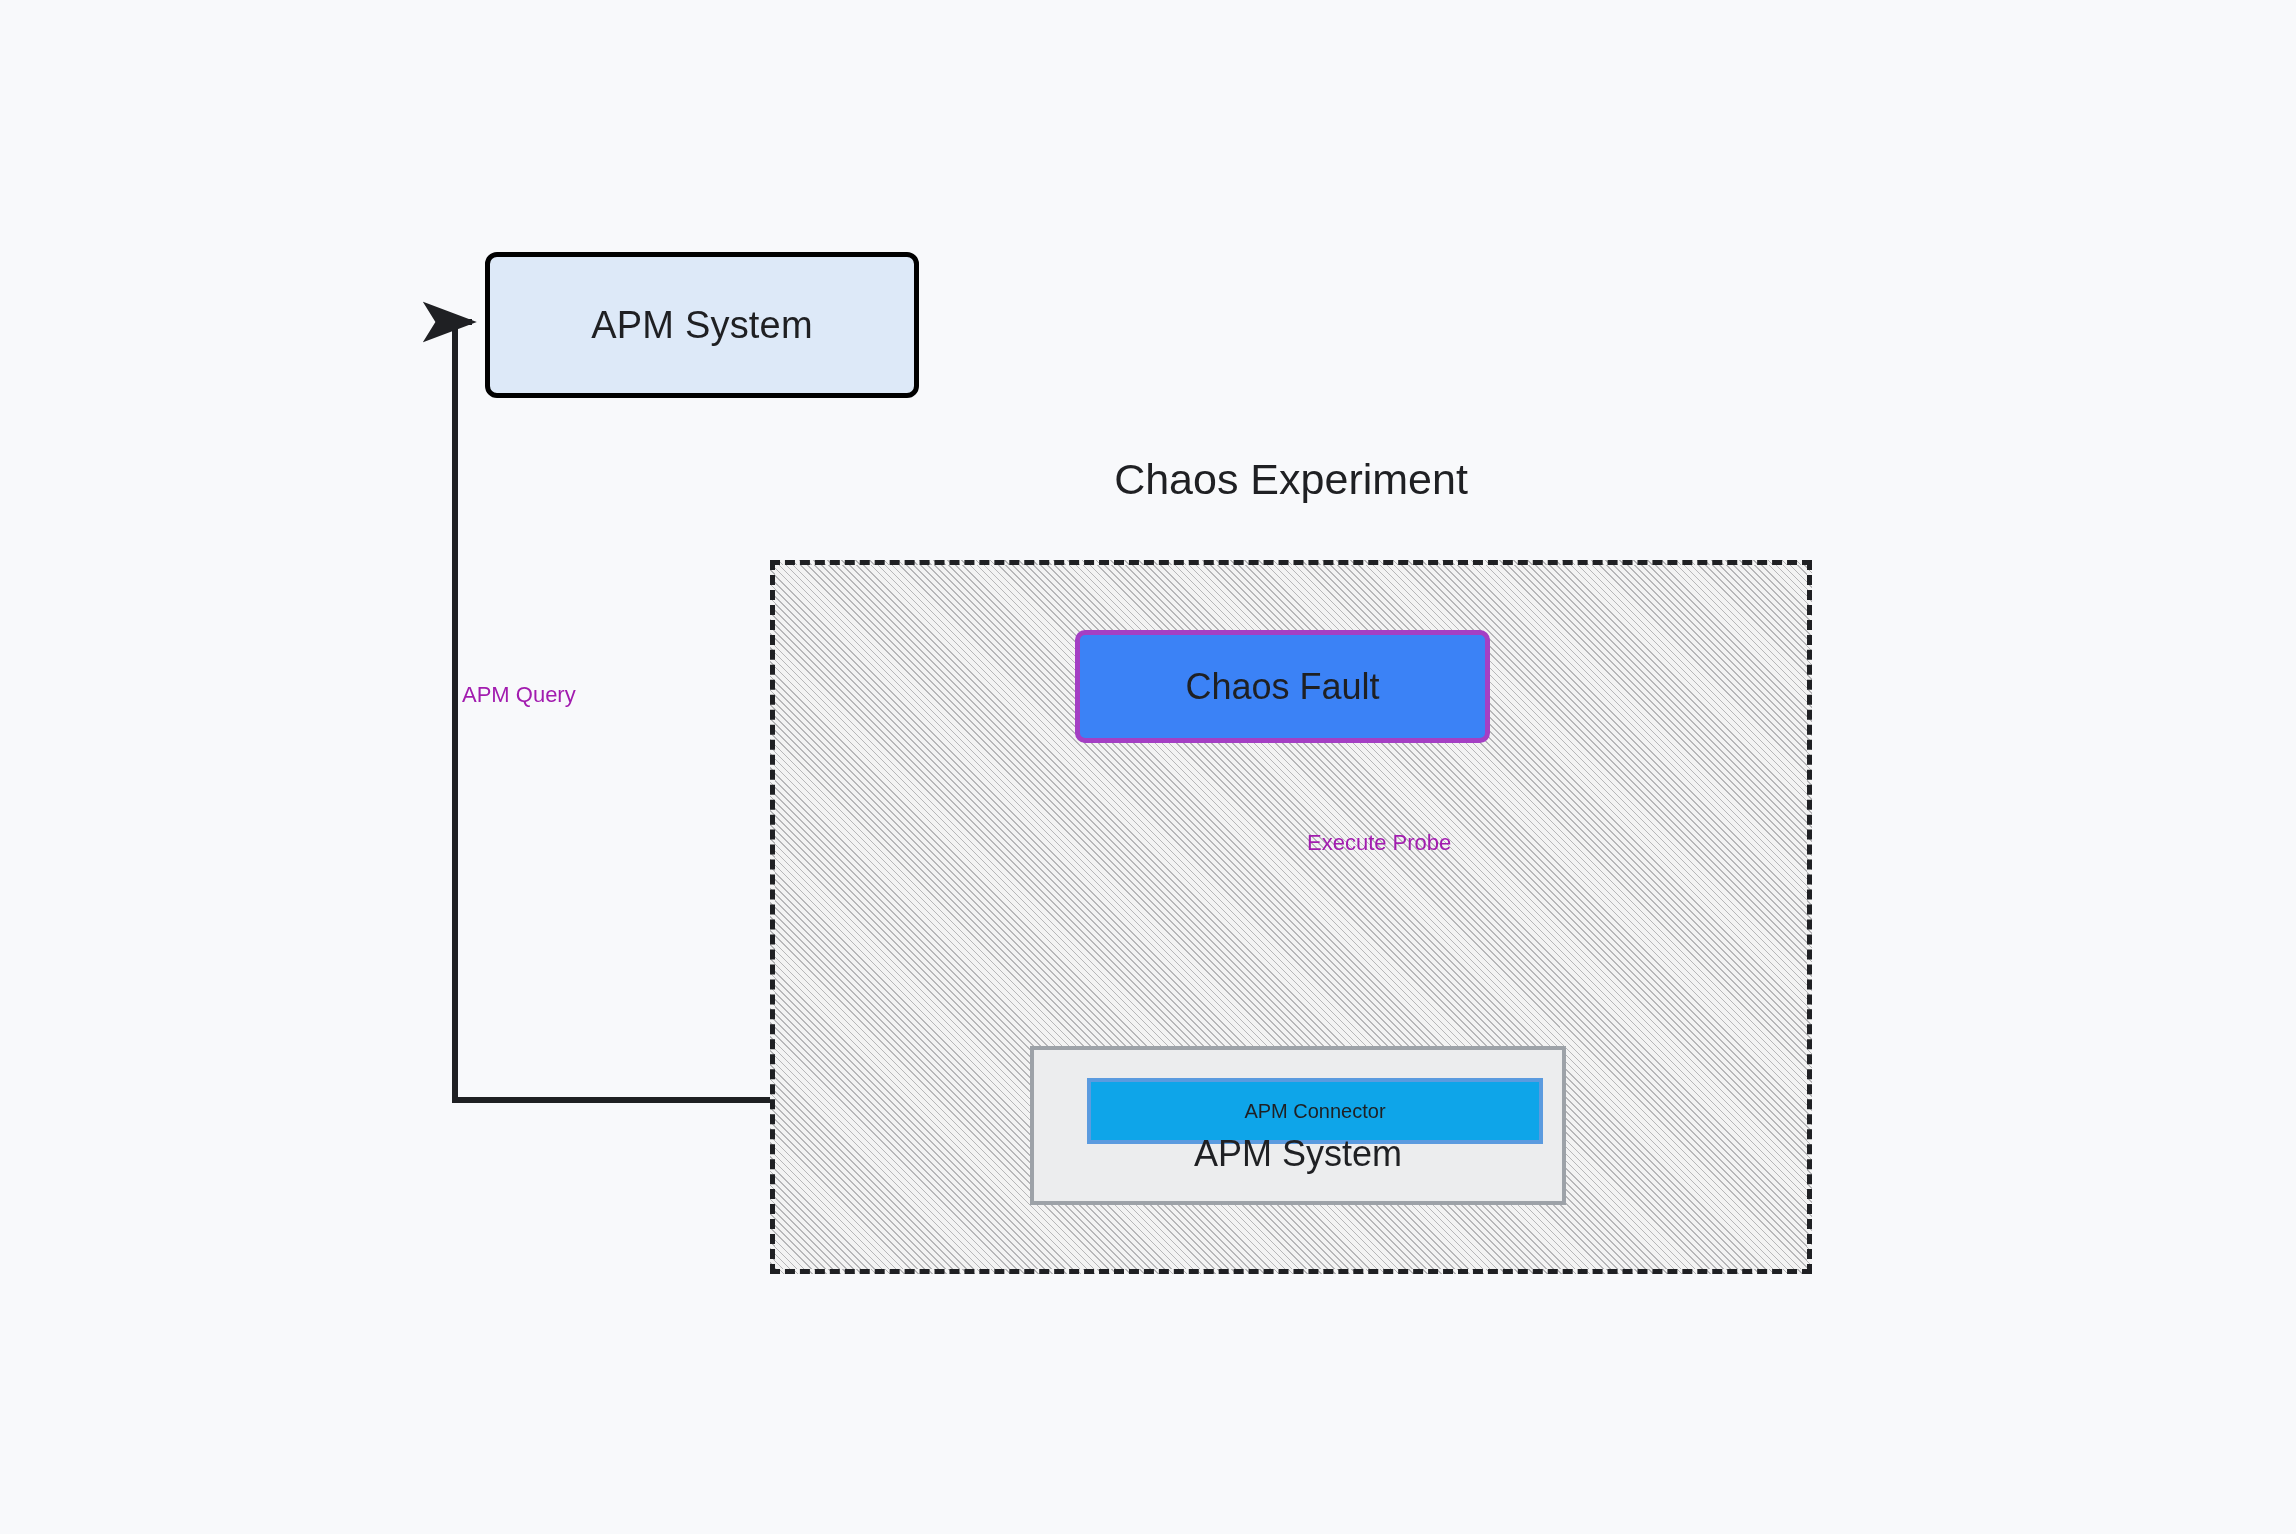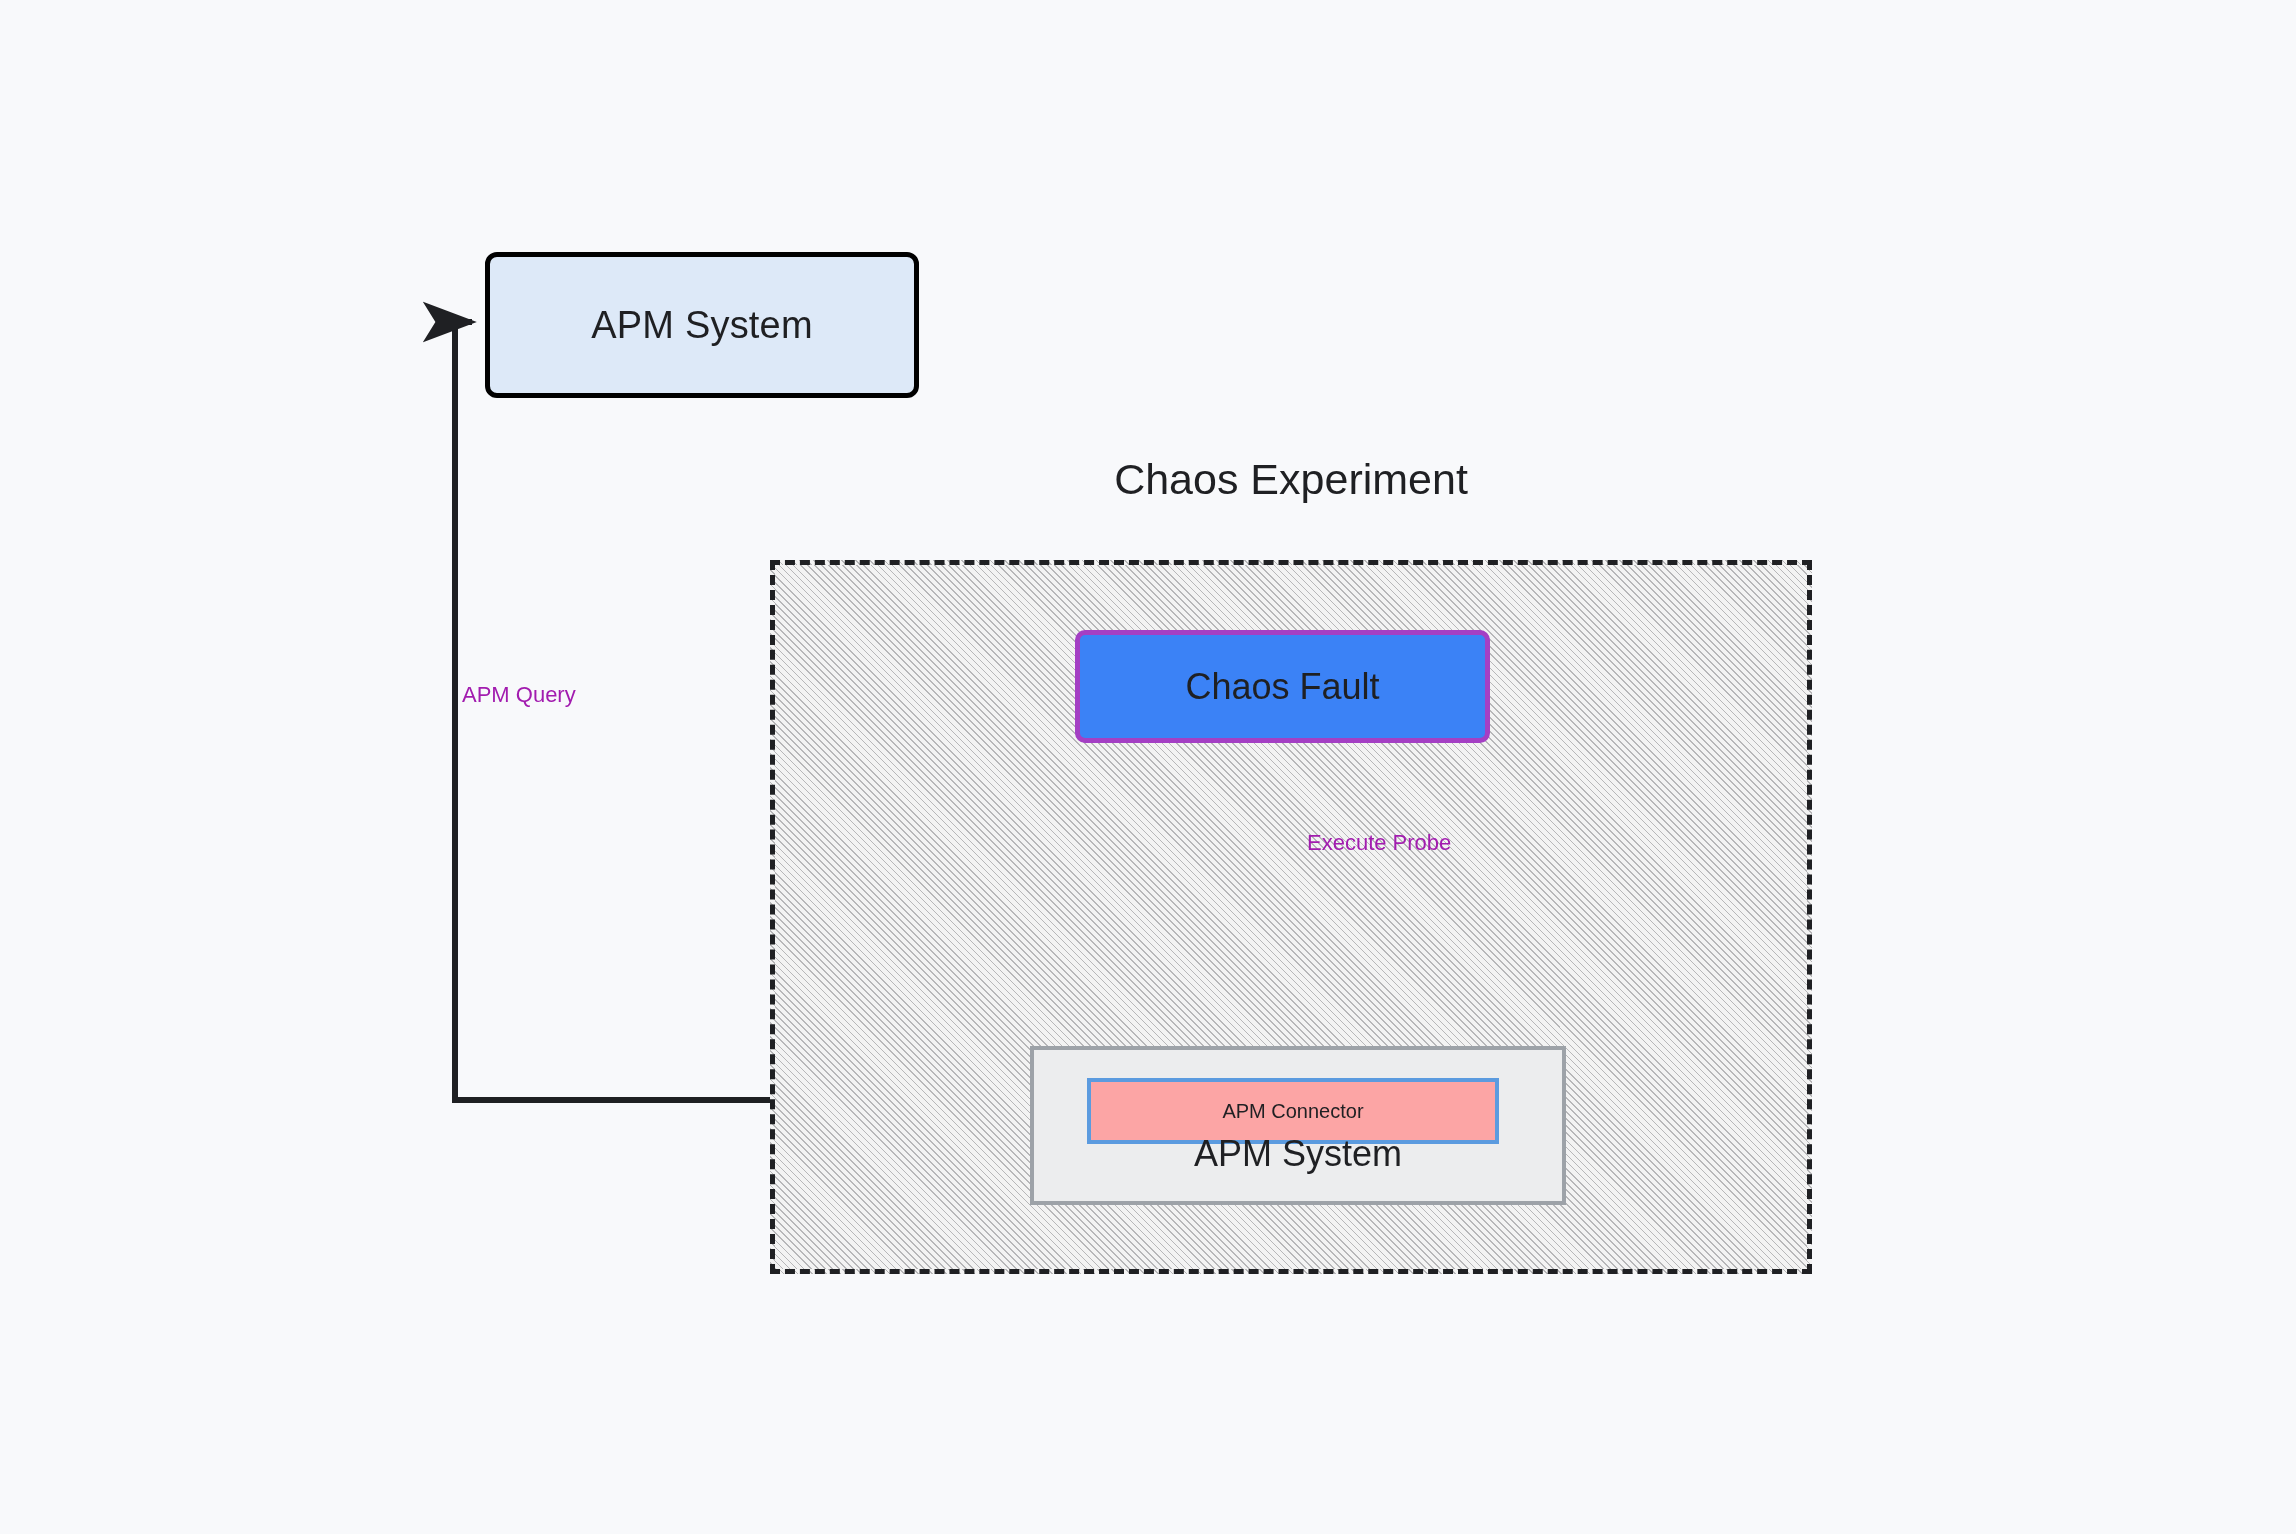--- a/index.html
+++ b/index.html
@@ -102,9 +102,9 @@
   #apm-connector {
     left: 1087px;
     top: 1078px;
-    width: 412px;
+    width: 456px;
     height: 66px;
-    background: #fca5a5;
+    background: #0ea5e9;
     border: 4px solid #5b9bdf;
     font-size: 20px;
   }

